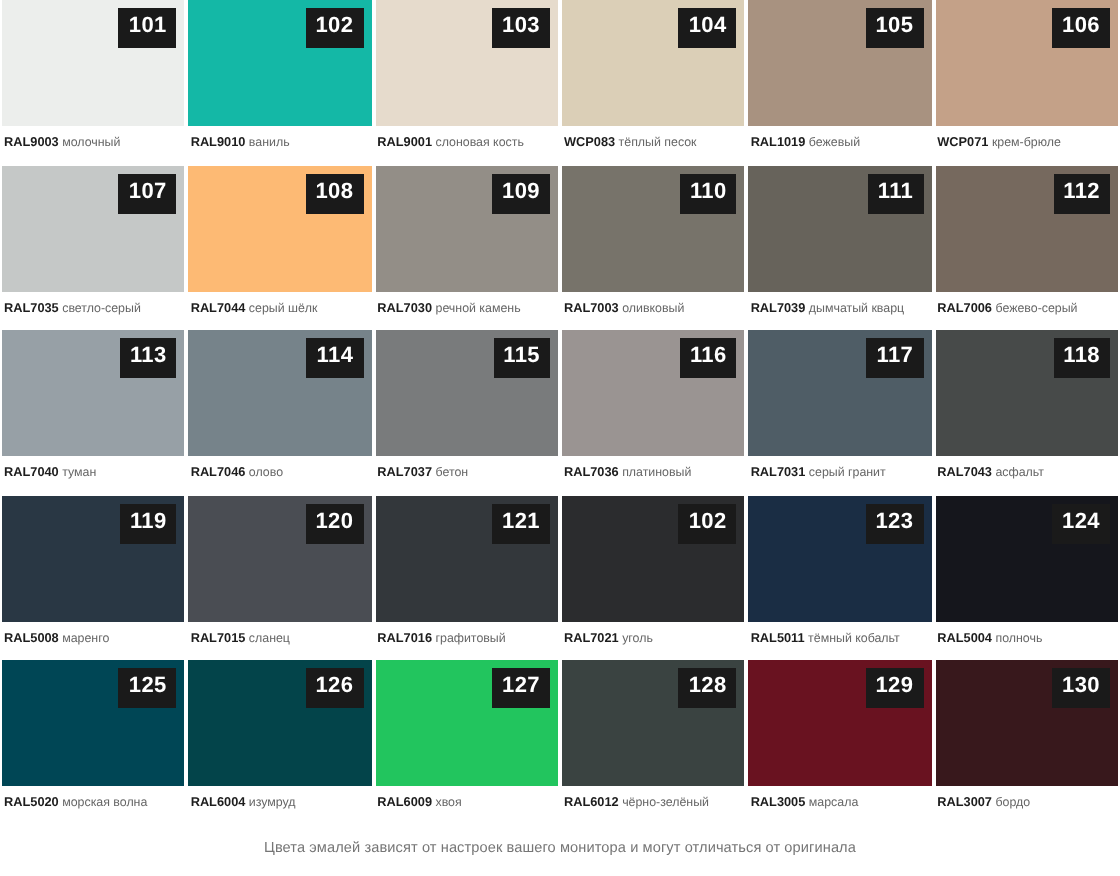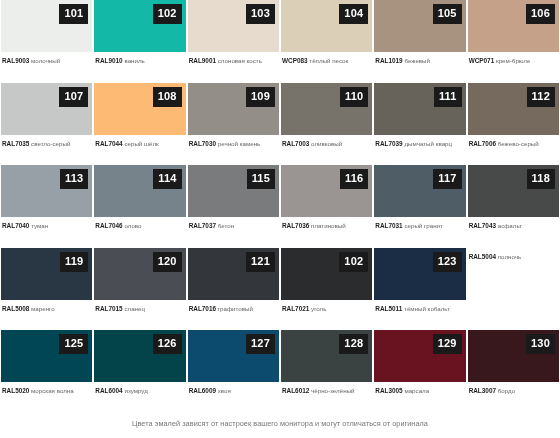--- a/index.html
+++ b/index.html
@@ -42,7 +42,7 @@
   }
   .swatch {
     position: relative;
-    height: 52px;
+    height: 63px;
     width: 100%;
     box-sizing: border-box;
   }

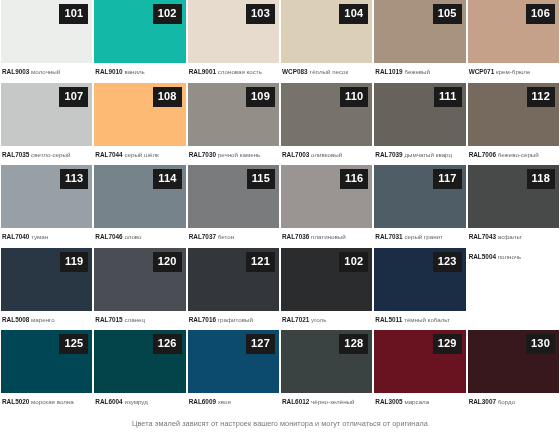--- a/index.html
+++ b/index.html
@@ -243,6 +243,9 @@
           <div class="caption"><span class="code">RAL5011</span> <span class="cname">тёмный кобальт</span></div>
         </div>
         <div class="cell">
+          <div class="swatch" style="background-color: rgb(21, 22, 28);">
+            <div class="badge">124</div>
+          </div>
           <div class="caption"><span class="code">RAL5004</span> <span class="cname">полночь</span></div>
         </div>
       </div>

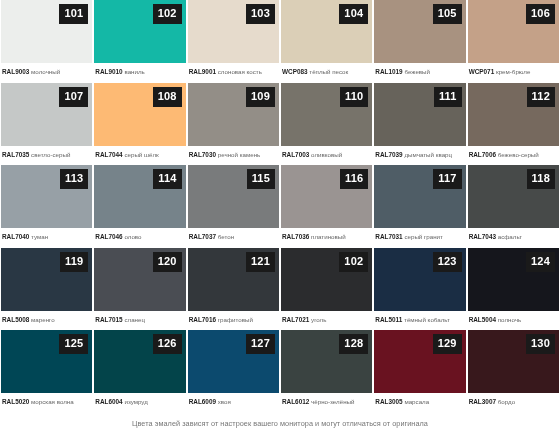--- a/index.html
+++ b/index.html
@@ -263,7 +263,7 @@
           <div class="caption"><span class="code">RAL6004</span> <span class="cname">изумруд</span></div>
         </div>
         <div class="cell">
-          <div class="swatch" style="background-color: #0c4a6e; padding-left: 20px;">
+          <div class="swatch" style="background-color: #22c55e; padding-left: 20px;">
             <div class="badge">127</div>
           </div>
           <div class="caption"><span class="code">RAL6009</span> <span class="cname">хвоя</span></div>

